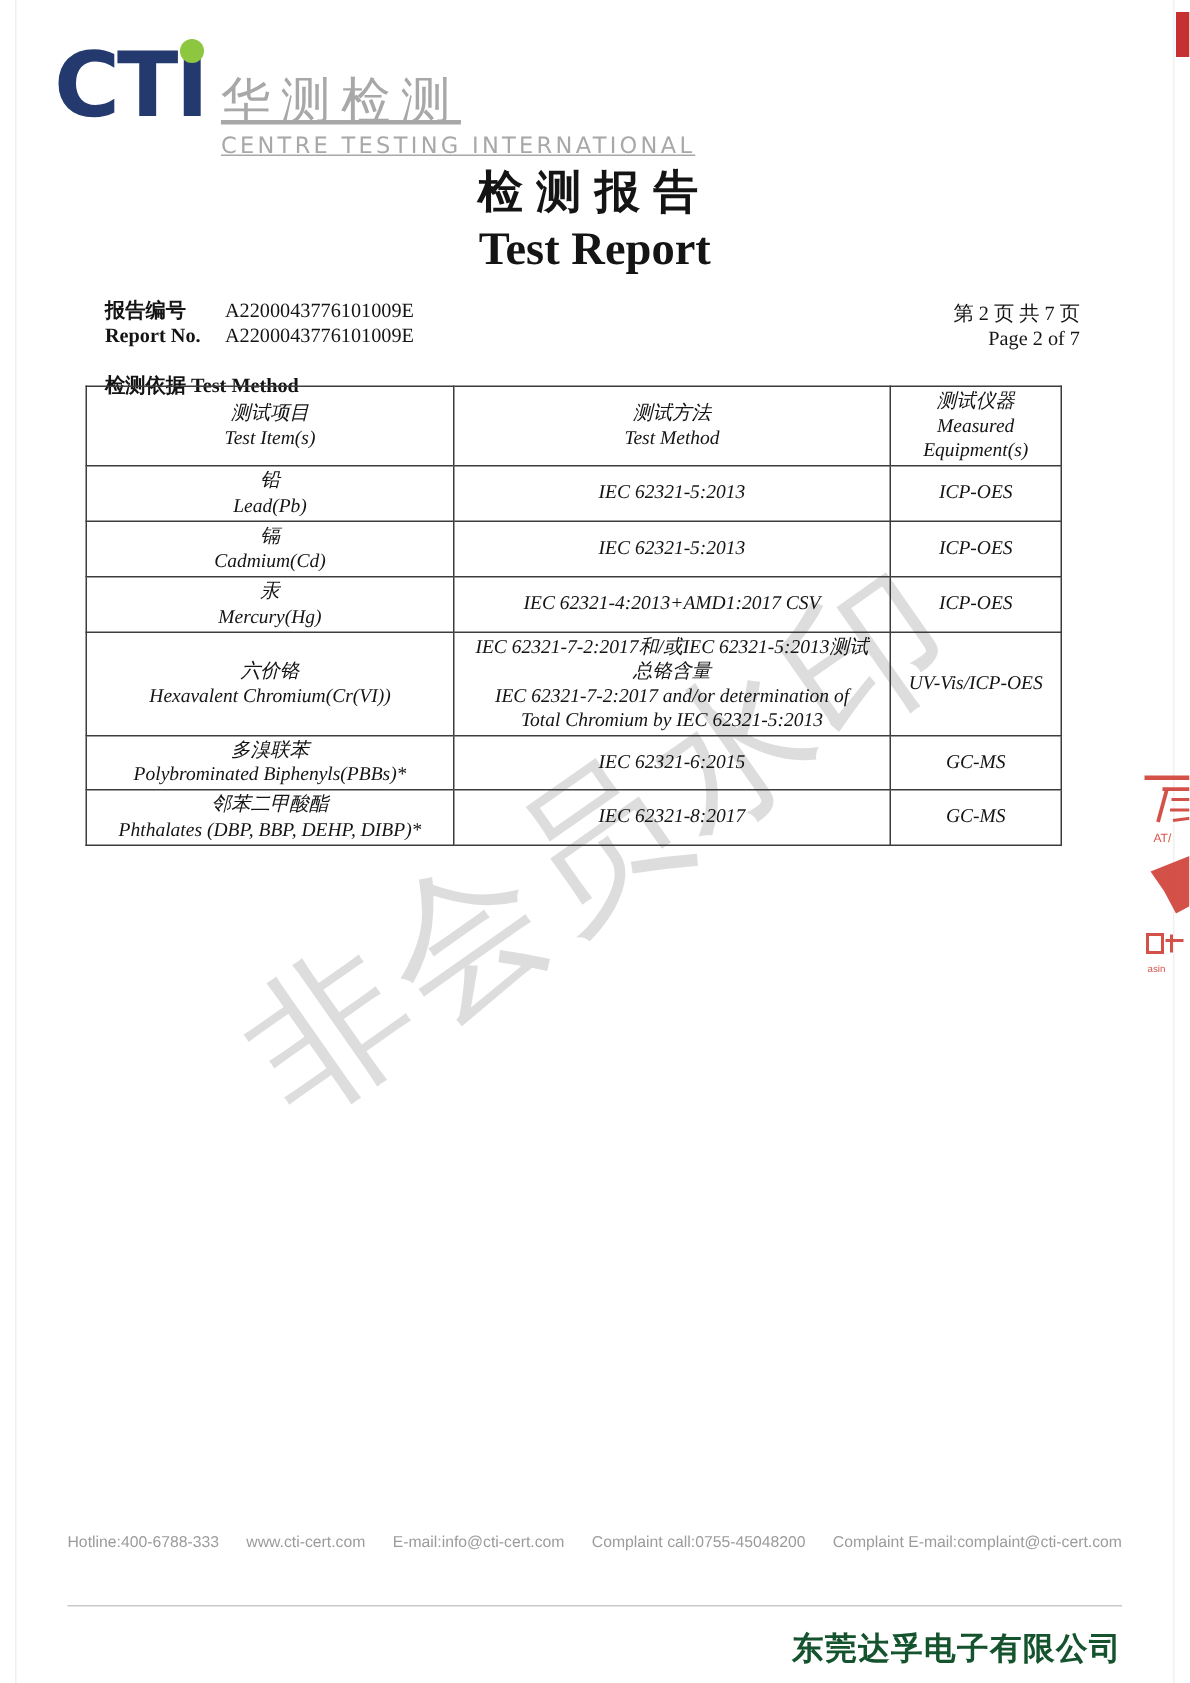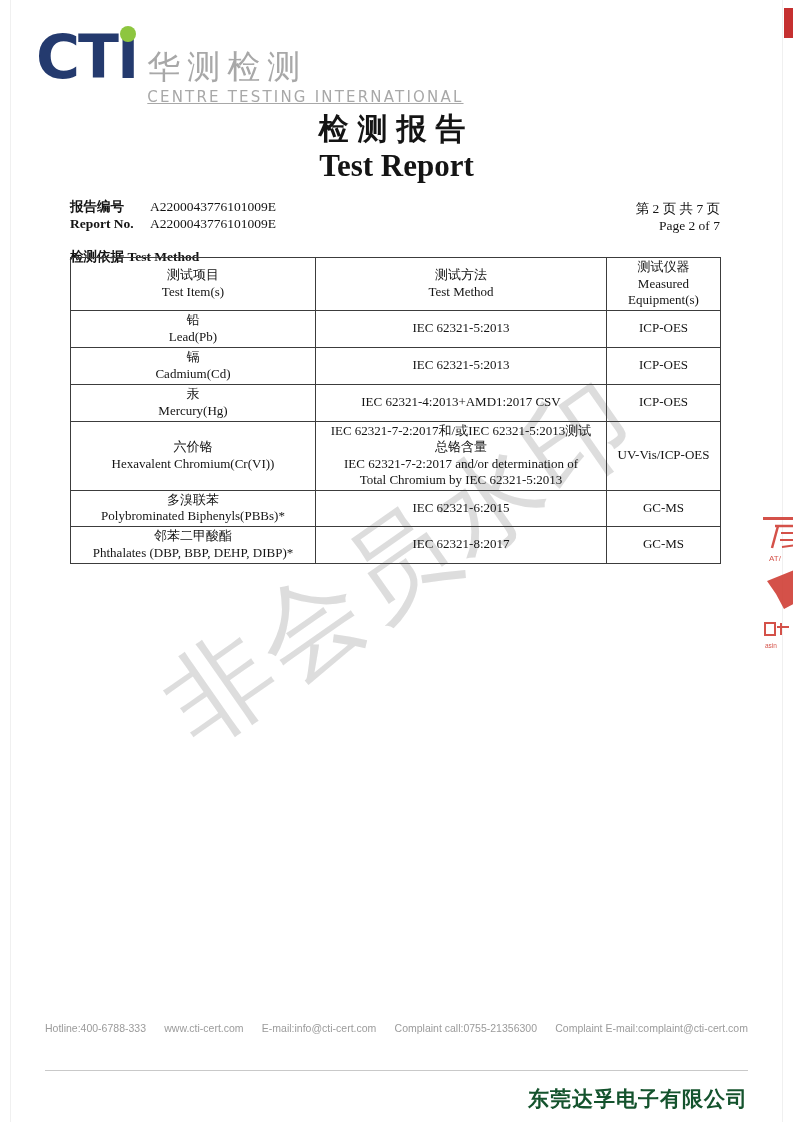--- a/index.html
+++ b/index.html
@@ -19,7 +19,7 @@
   }
   .logo-dot{position:absolute;left:84px;top:2px;width:16px;height:16px;border-radius:50%;background:#8dc63f;}
   .logo-right{margin-left:10px;padding-top:26px;font-family:"DejaVu Sans","Liberation Sans",sans-serif;color:#a8a8a8;}
-  .logo-cn{font-size:33px;line-height:34px;letter-spacing:7px;}
+  .logo-cn{font-size:33px;line-height:34px;letter-spacing:7px;text-decoration:underline;}
   .logo-sub{font-size:15px;letter-spacing:2.2px;margin-top:4px;white-space:nowrap;text-decoration:underline;}
 
   

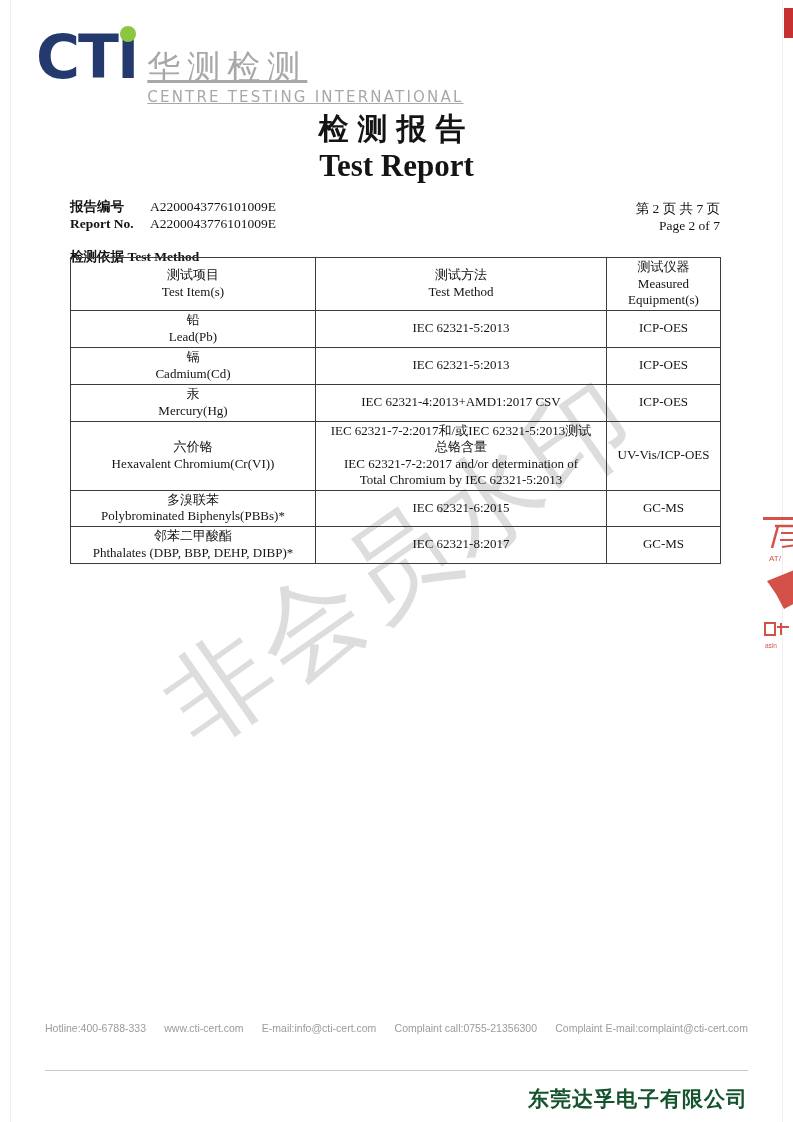--- a/index.html
+++ b/index.html
@@ -36,8 +36,8 @@
 
   
   .method-table{
-    position:absolute;left:70px;top:257px;width:650px;border-collapse:collapse;
-    table-layout:fixed;z-index:2;background:transparent;
+    position:absolute;left:57px;top:257px;width:650px;border-collapse:collapse;
+    table-layout:fixed;z-index:2;background:transparent;font-style:italic;
   }
   .method-table col.c1{width:245px;}
   .method-table col.c2{width:291px;}

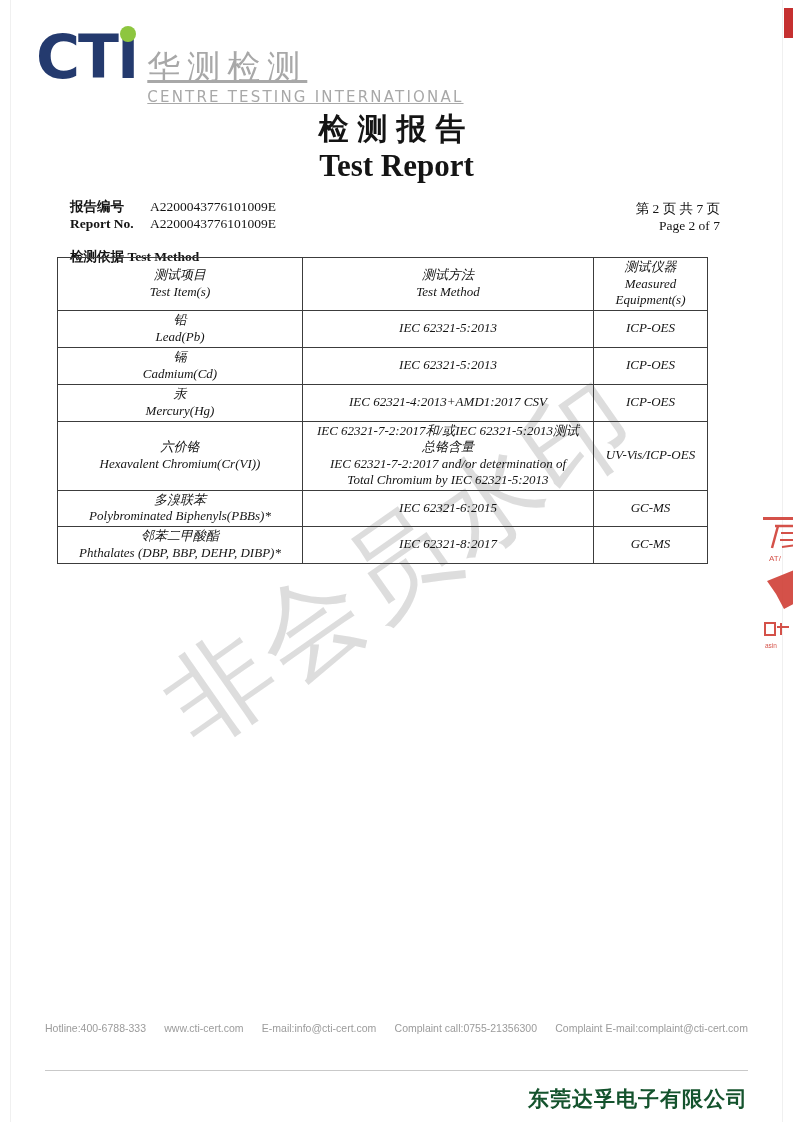--- a/index.html
+++ b/index.html
@@ -198,7 +198,7 @@
   <span>Hotline:400-6788-333</span>
   <span>www.cti-cert.com</span>
   <span>E-mail:info@cti-cert.com</span>
-  <span>Complaint call:0755-21356300</span>
+  <span>Complaint call:0755-45048200</span>
   <span>Complaint E-mail:complaint@cti-cert.com</span>
 </div>
 <div class="footer-company">东莞达孚电子有限公司</div>

